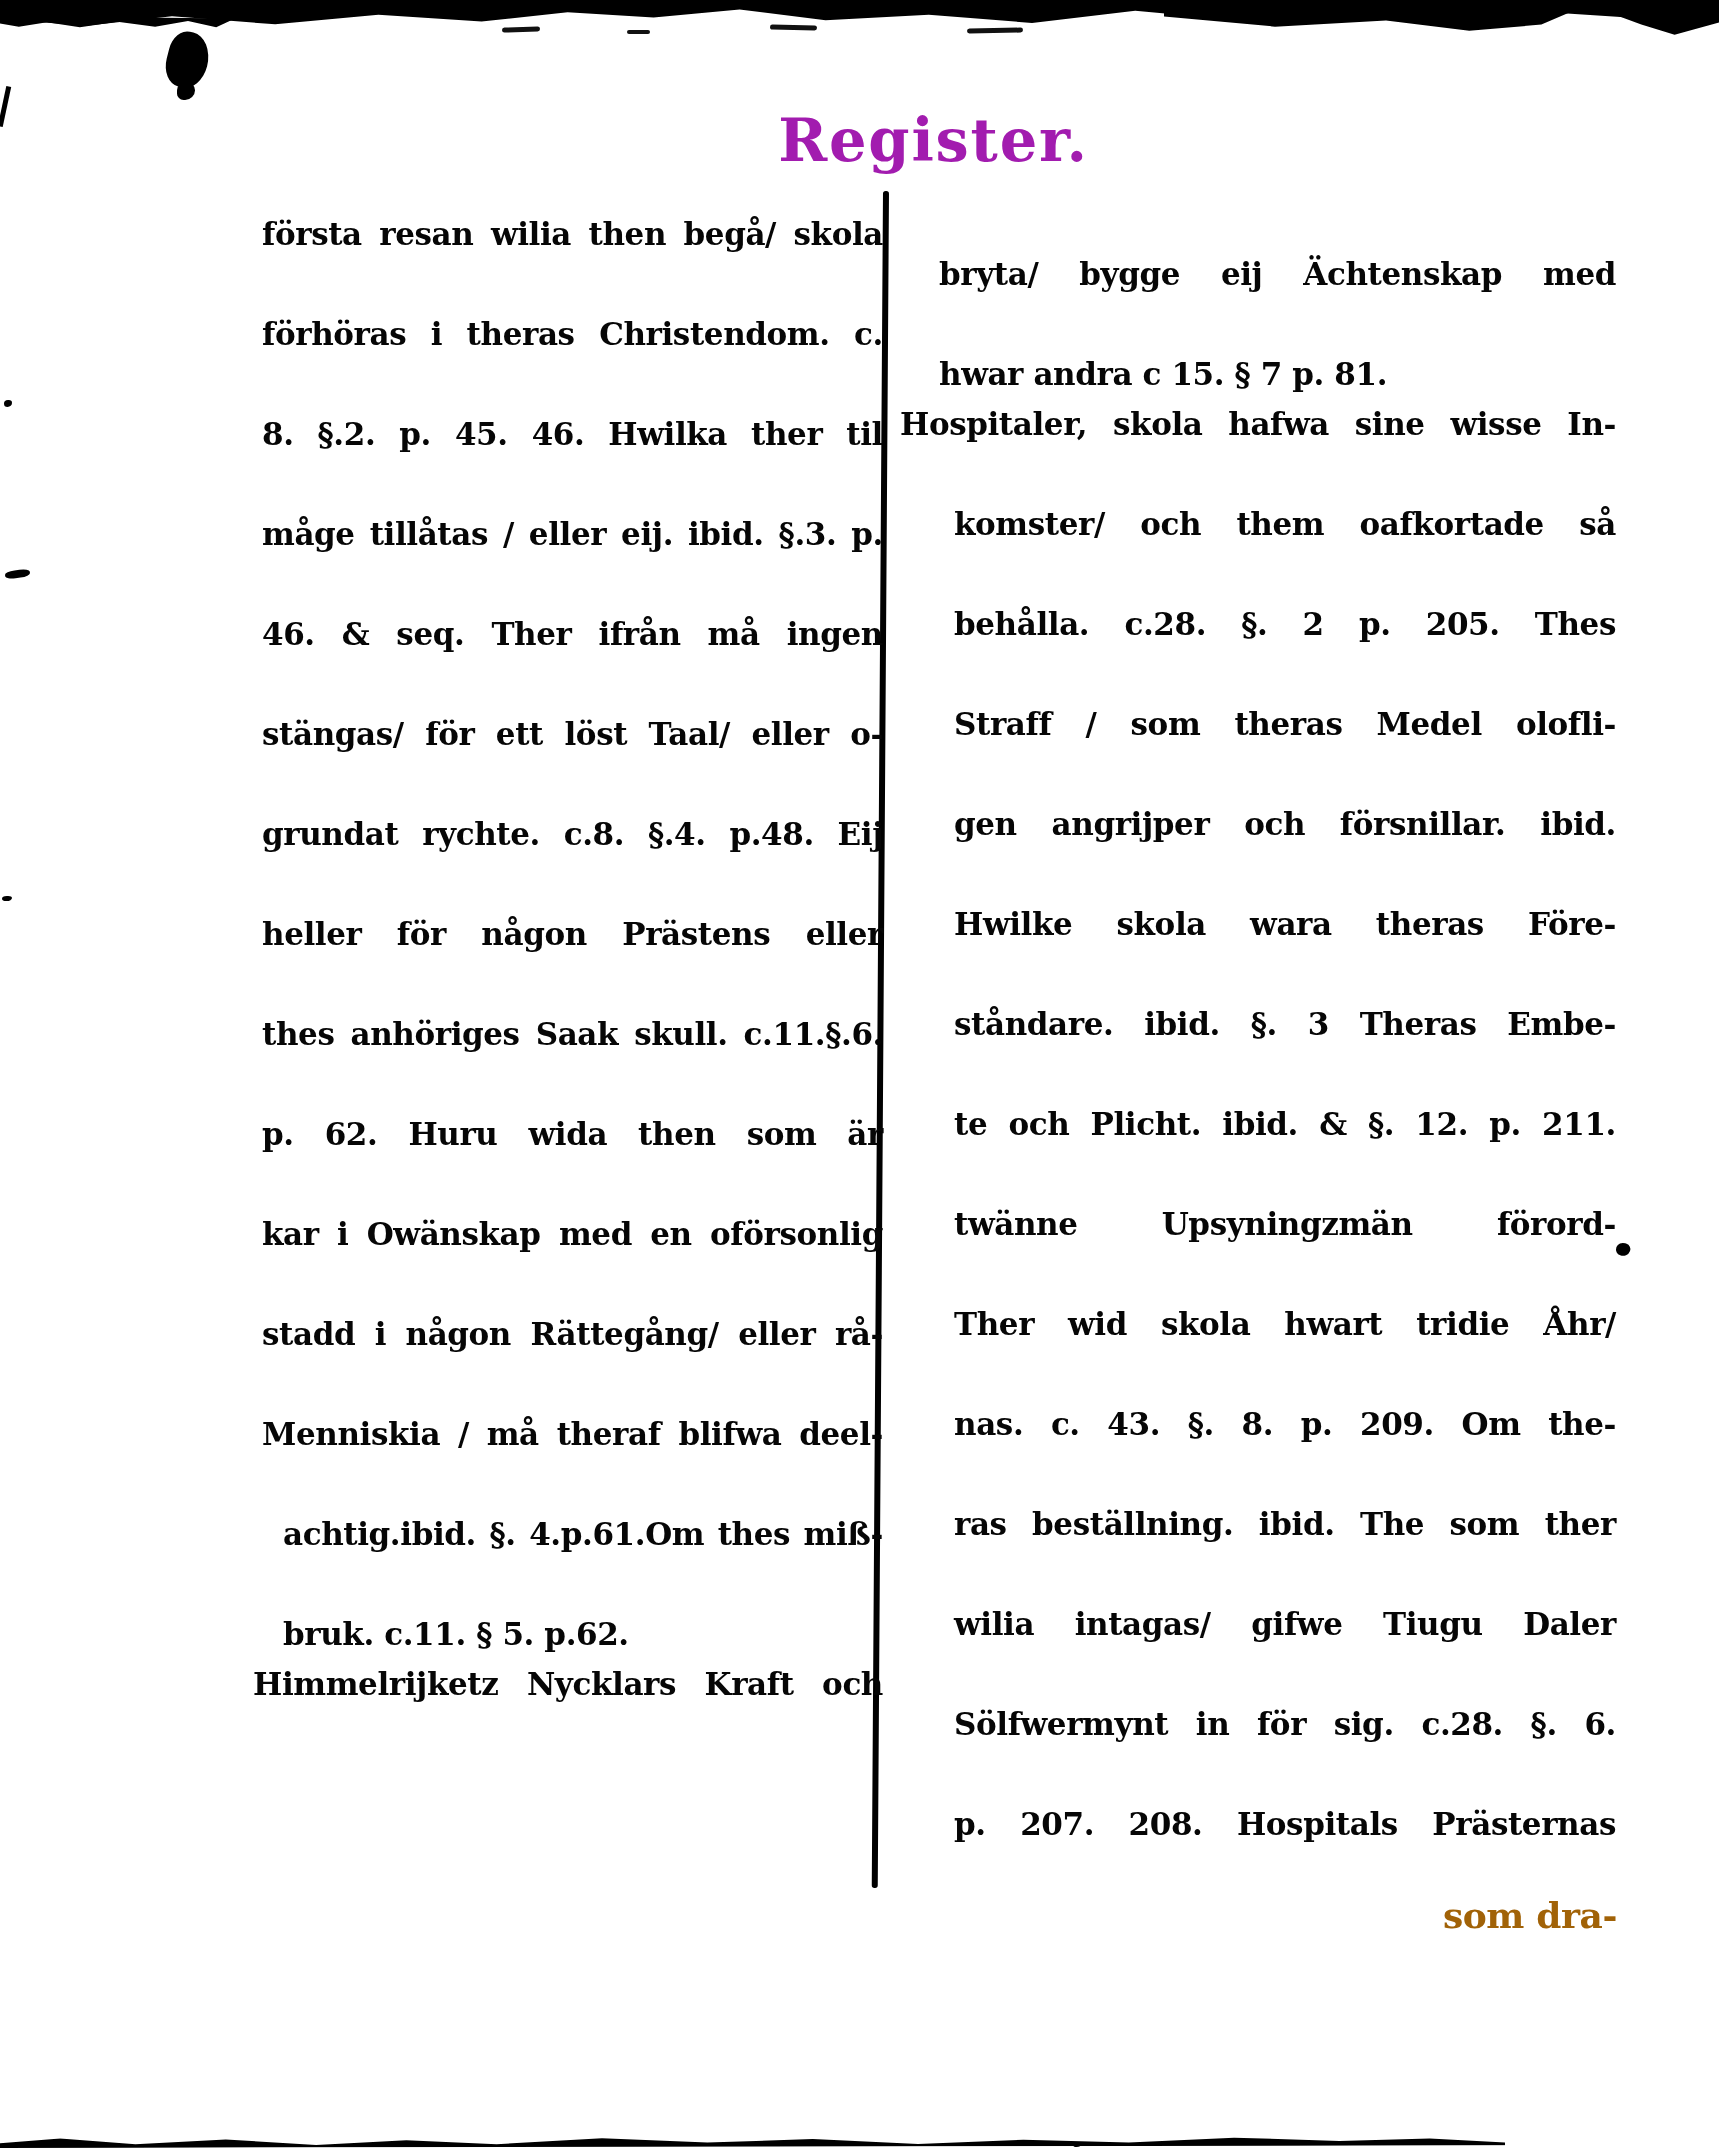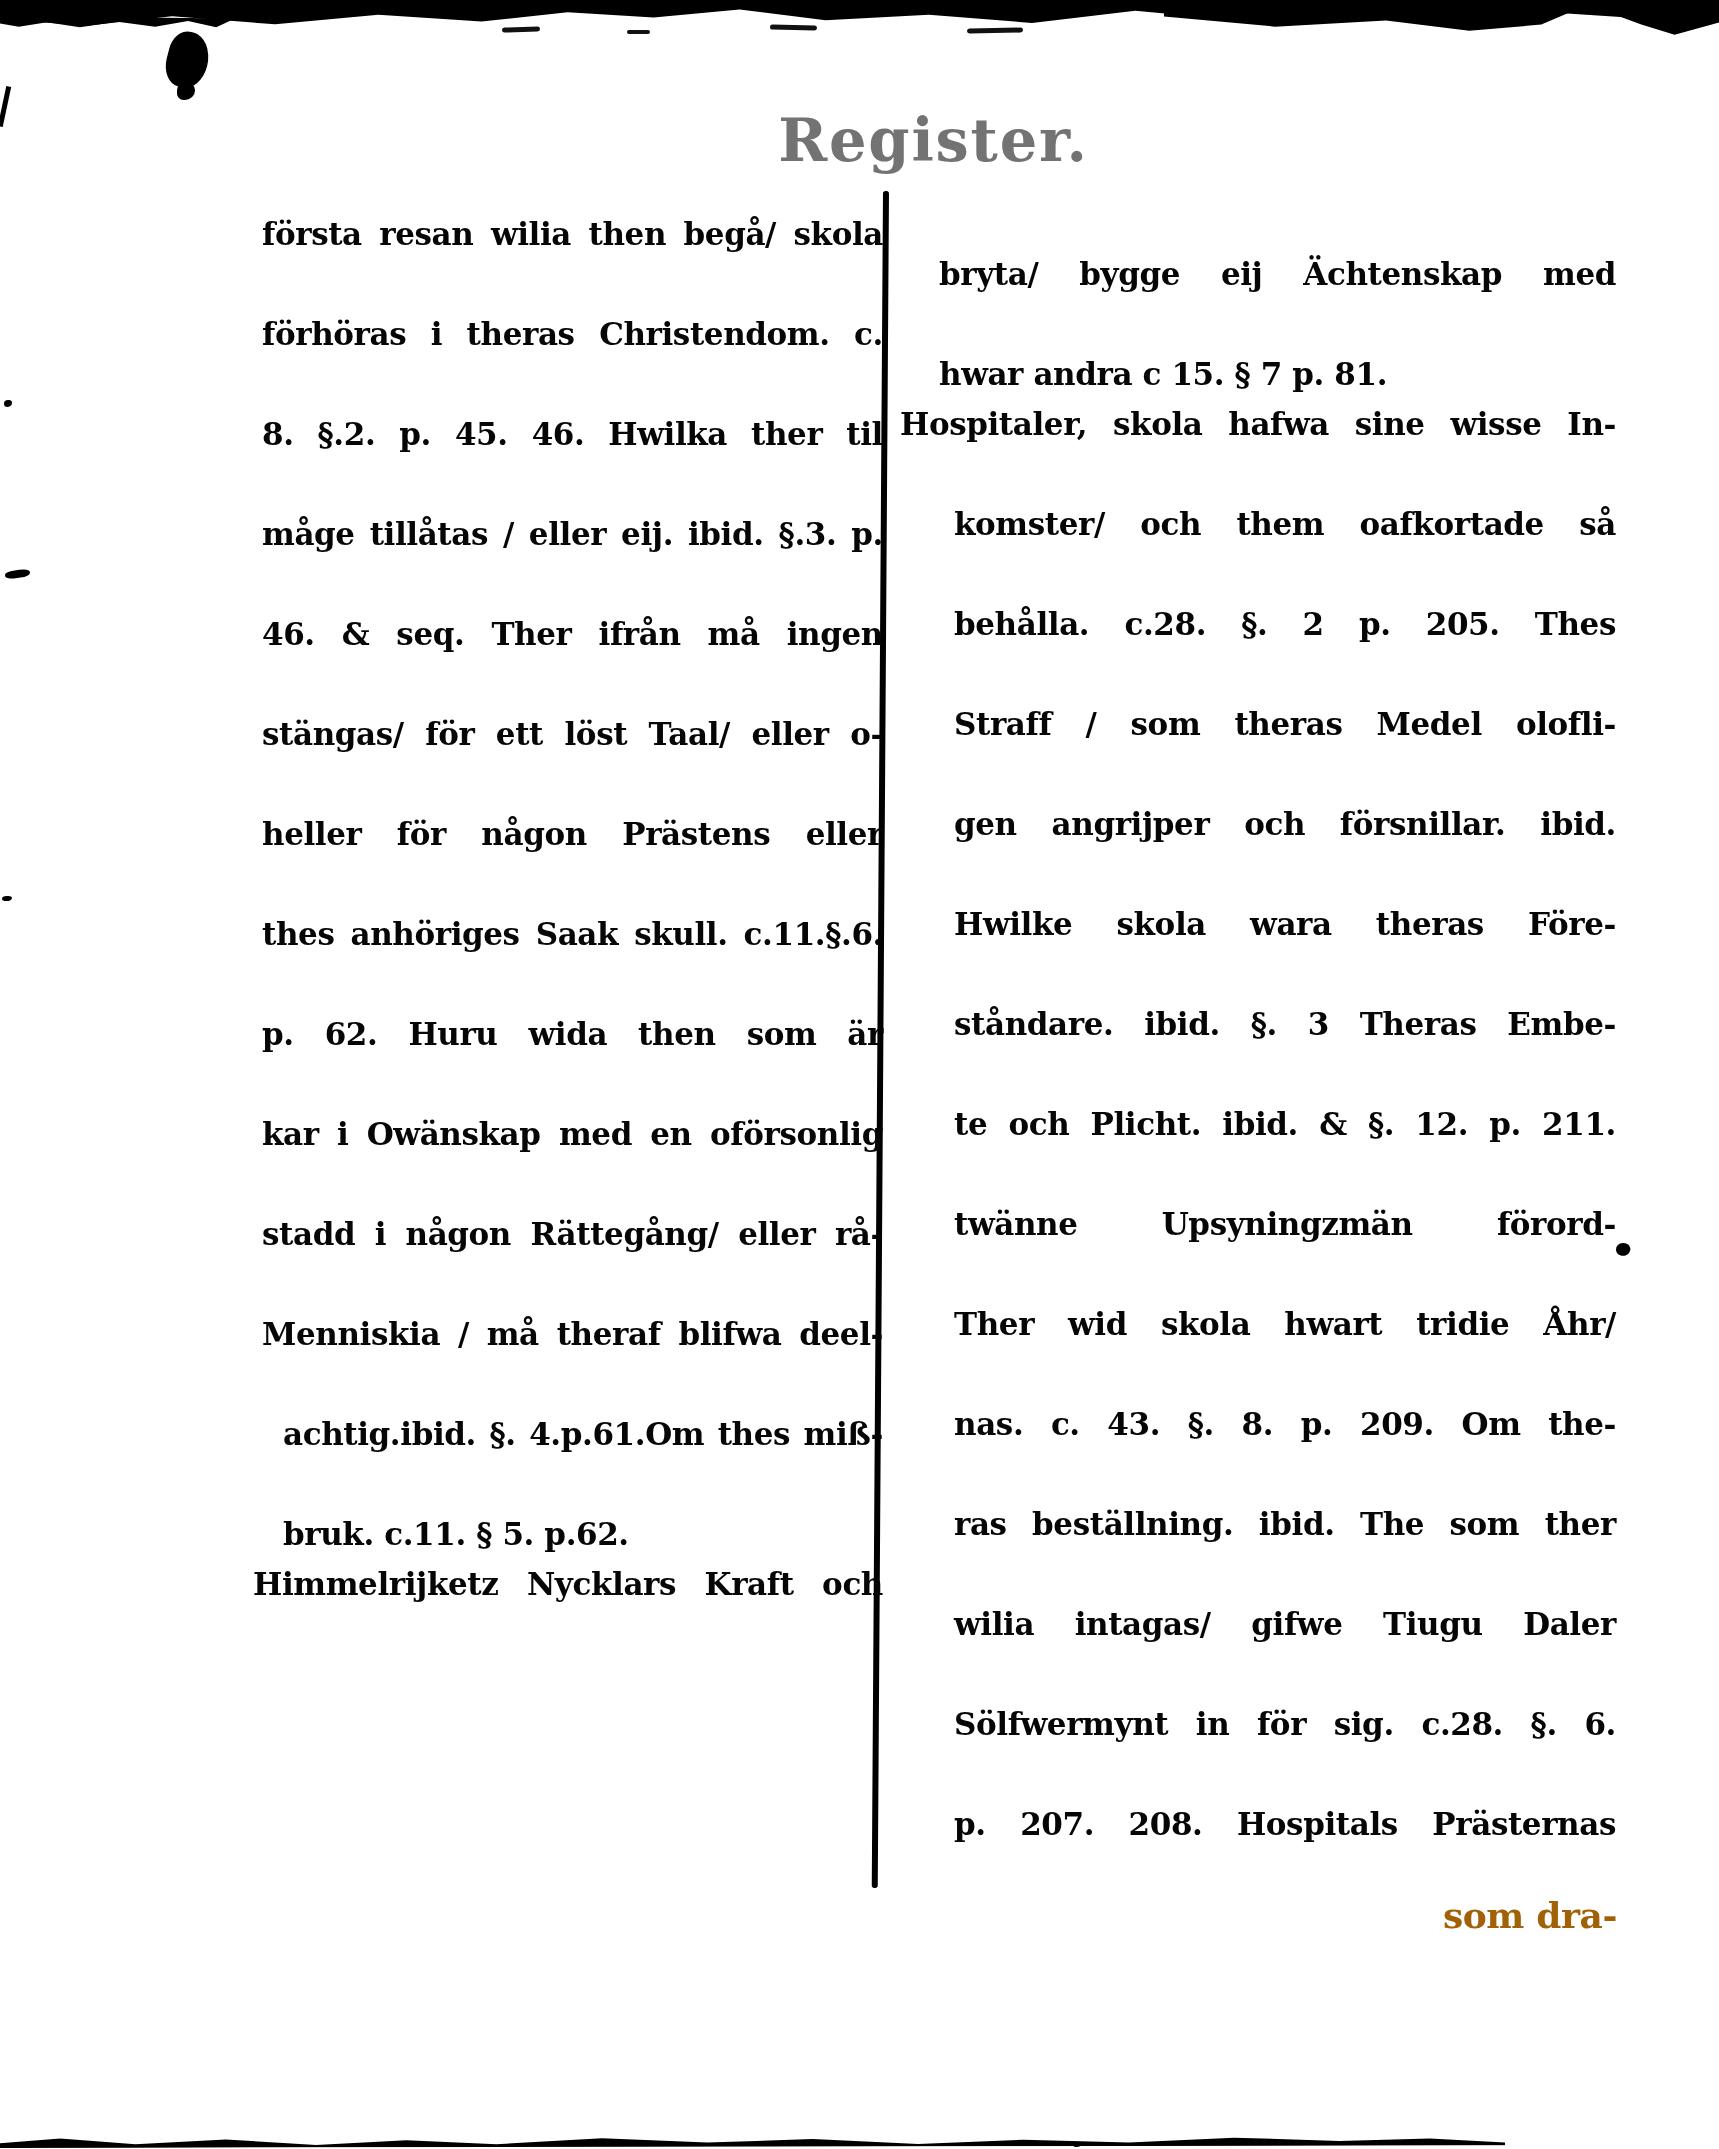--- a/index.html
+++ b/index.html
@@ -35,7 +35,7 @@
   
   #title{
     position:absolute;left:253px;top:106px;width:1361px;text-align:center;
-    font-size:59px;font-weight:700;letter-spacing:1.8px;color:#737373;
+    font-size:59px;font-weight:700;letter-spacing:1.8px;color:#a21caf;
   }
   .col{position:absolute;color:#060606;}
   #col-left{left:253px;top:209px;width:630px;--run:9px;--cont:30px;}

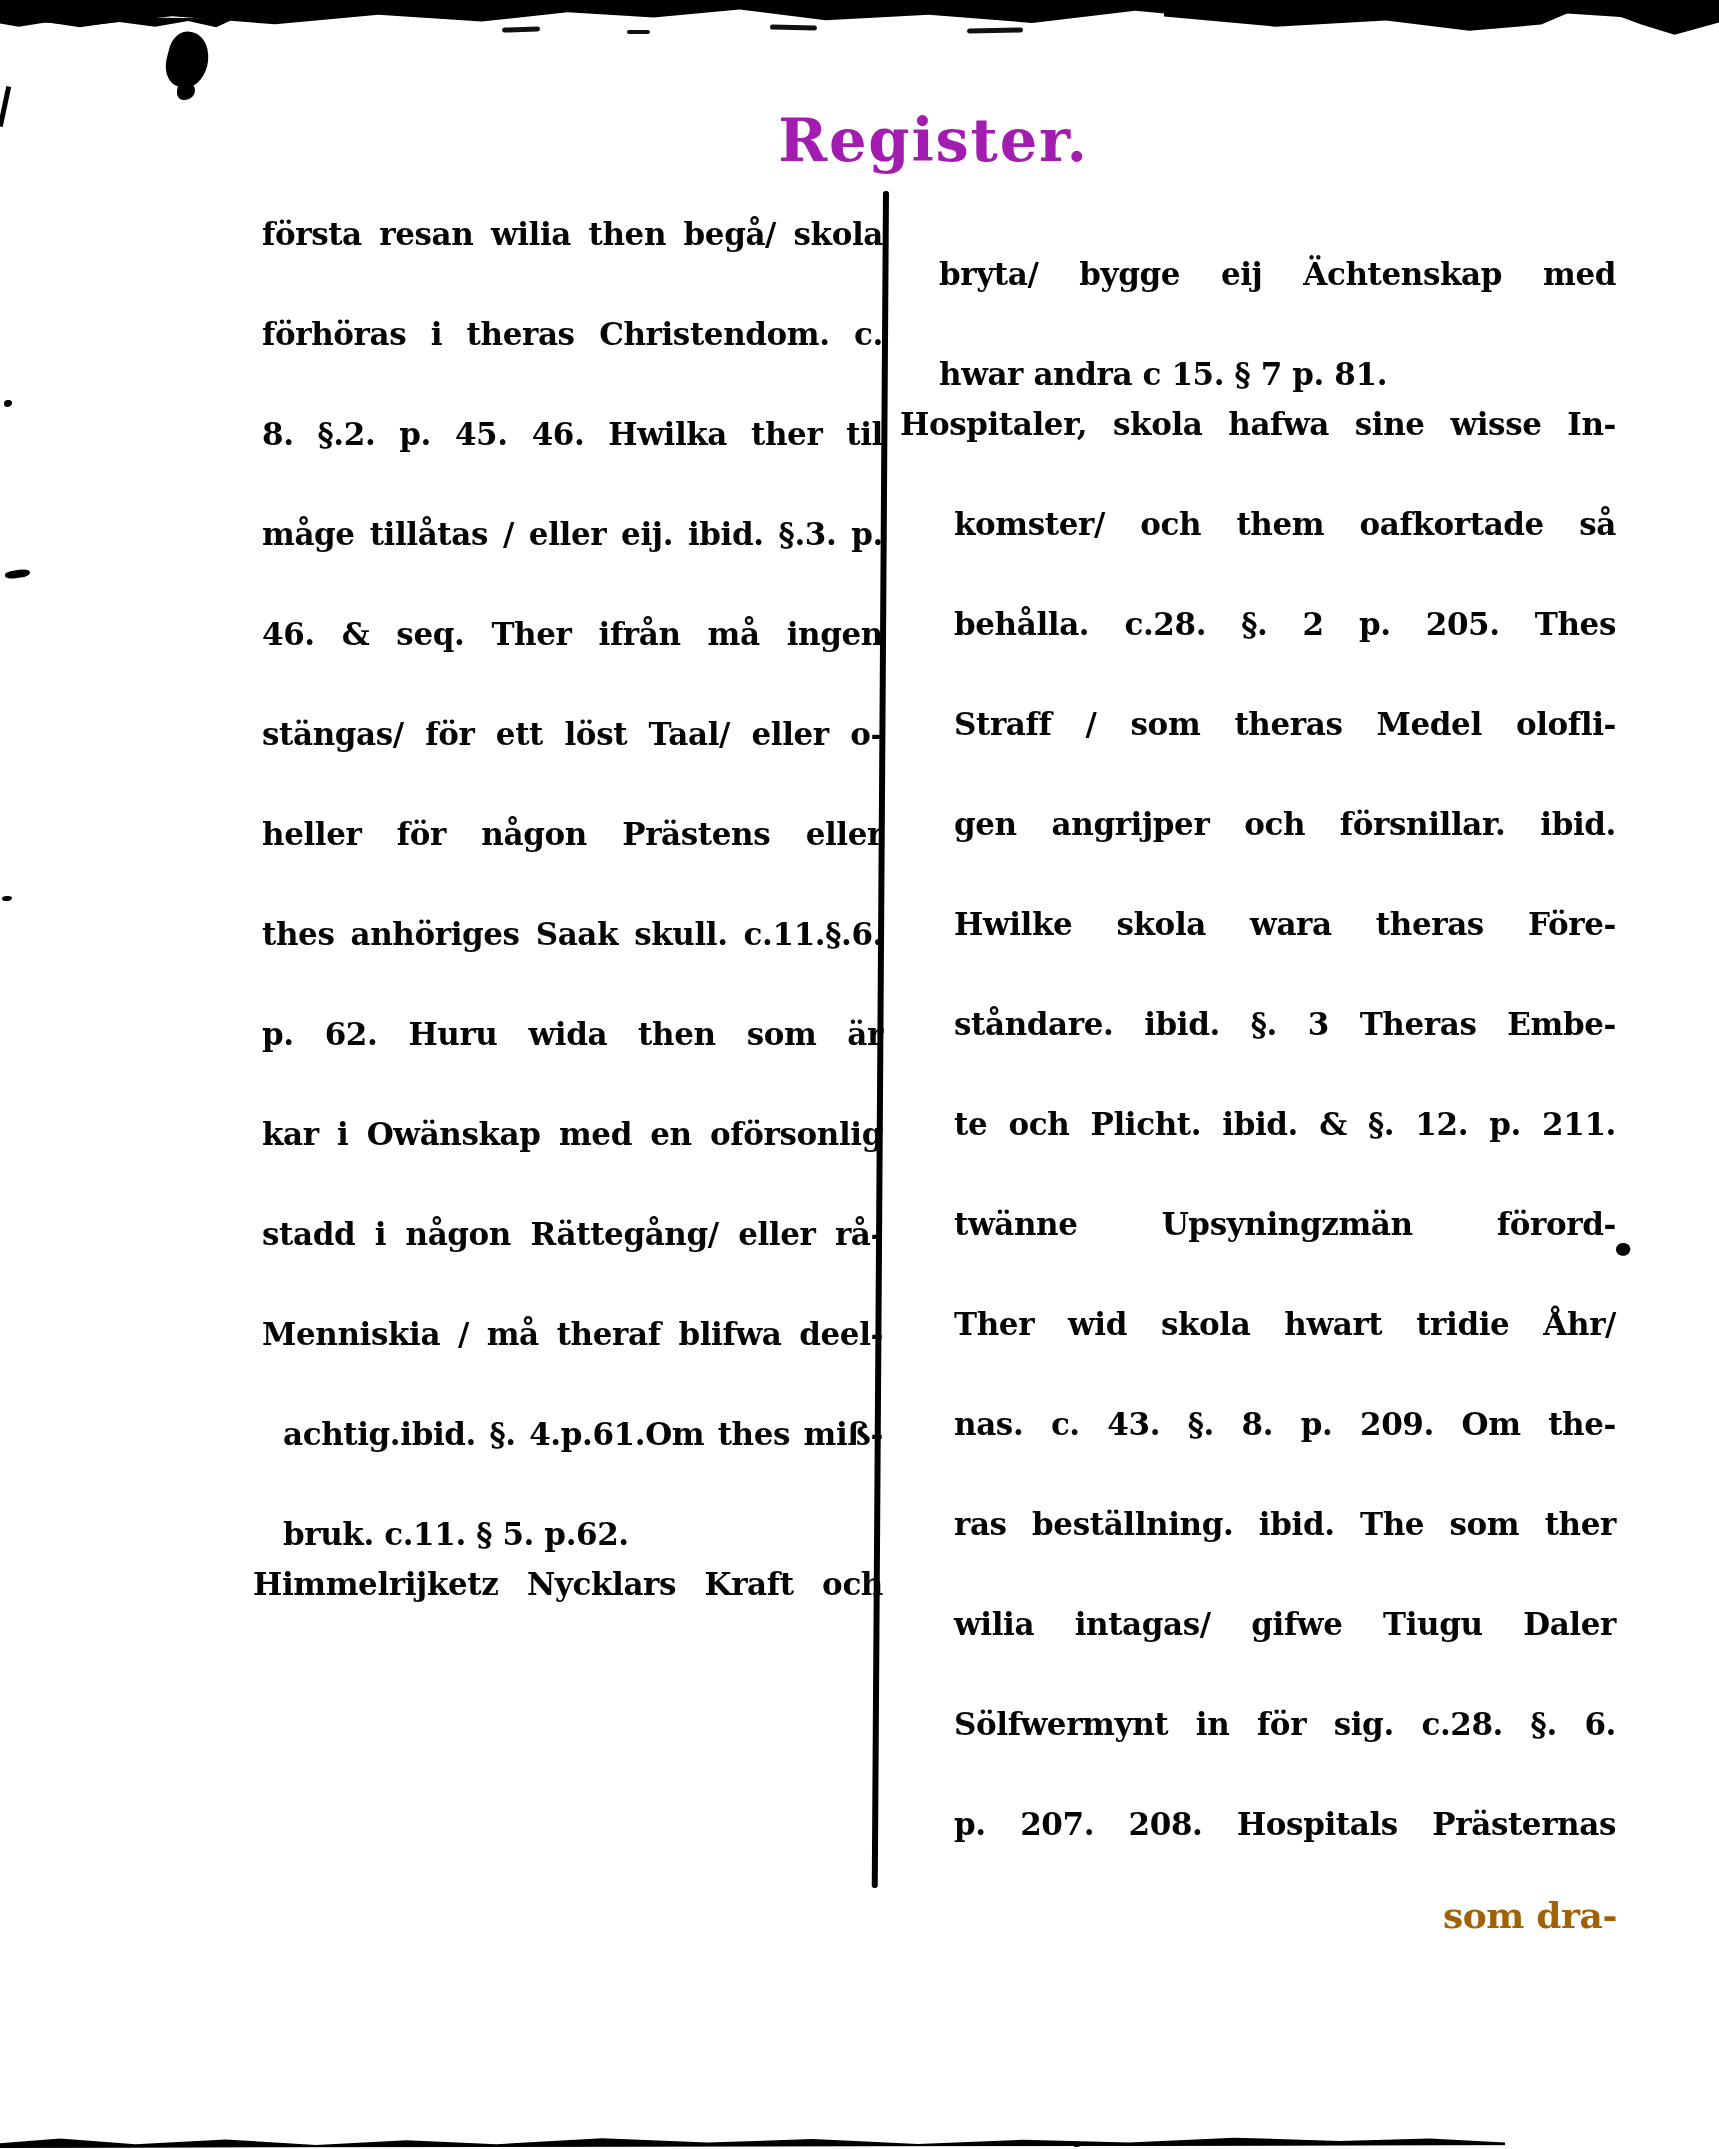--- a/index.html
+++ b/index.html
@@ -87,6 +87,7 @@
       <div class="line run just">måge tillåtas / eller eij. ibid. §.3. p.</div>
       <div class="line run just">46. &amp; seq. Ther ifrån må ingen</div>
       <div class="line run just">stängas/ för ett löst Taal/ eller o-</div>
+      <div class="line run just">grundat rychte. c.8. §.4. p.48. Eij</div>
       <div class="line run just">heller för någon Prästens eller</div>
       <div class="line run just">thes anhöriges Saak skull. c.11.§.6.</div>
       <div class="line run just">p. 62. Huru wida then som är</div>

